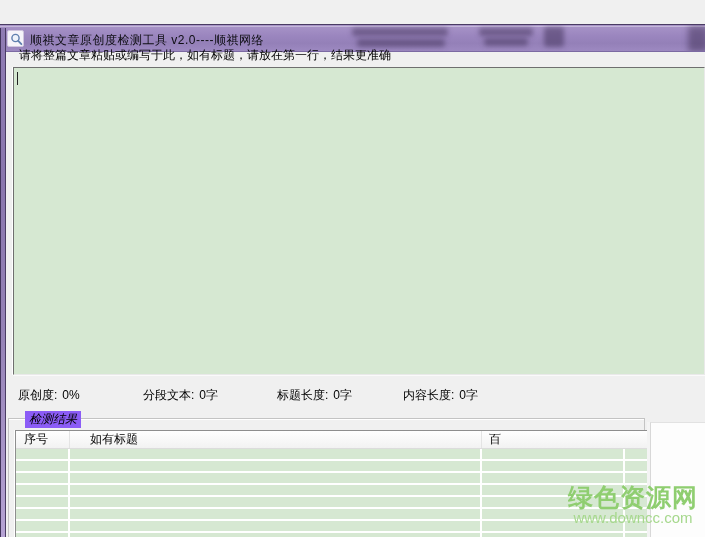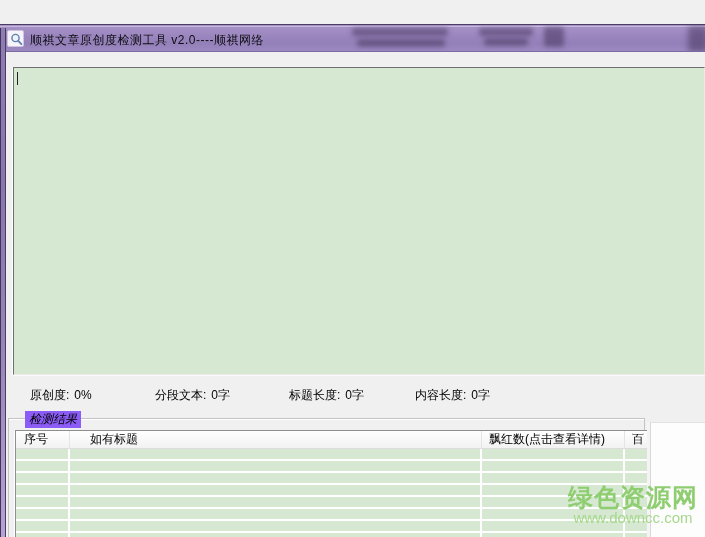--- a/index.html
+++ b/index.html
@@ -128,6 +128,7 @@
 
   <div class="win-left-border"></div>
 
+  <div class="instruction">请将整篇文章粘贴或编写于此，如有标题，请放在第一行，结果更准确</div>
 
   <textarea class="article-input" aria-label="请将整篇文章粘贴或编写于此，如有标题，请放在第一行，结果更准确" style=""></textarea>
   <div class="caret"></div>

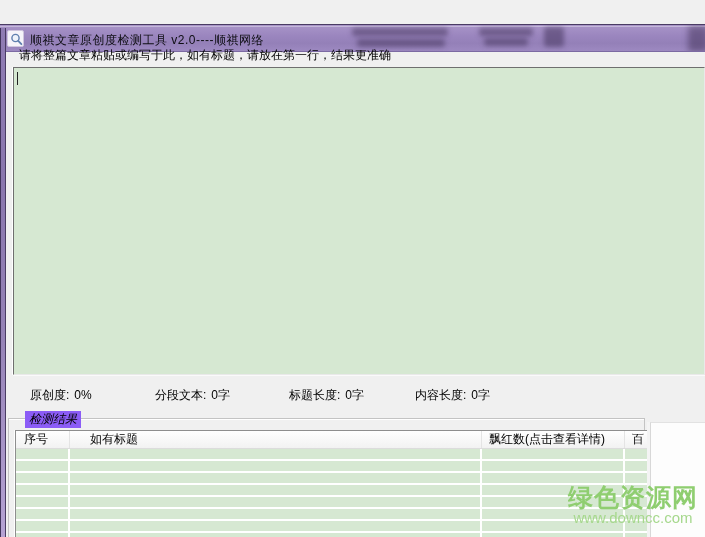--- a/index.html
+++ b/index.html
@@ -55,7 +55,7 @@
 
   
   .stats { position:absolute; left:0; top:387px; width:705px; height:16px; }
-  .stat { position:absolute; top:0; white-space:nowrap;margin-left:12px; }
+  .stat { position:absolute; top:0; white-space:nowrap; }
   .stat .v { margin-left:5px; }
   .stat.s0 { left:18px; }  .stat.s1 { left:143px; }
   .stat.s2 { left:277px; } .stat.s3 { left:403px; }

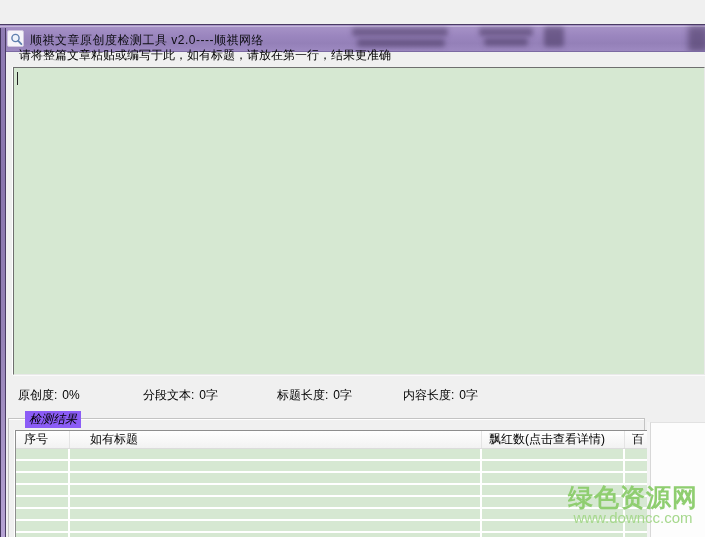--- a/index.html
+++ b/index.html
@@ -147,7 +147,6 @@
       <div class="thead">
         <div class="th c0">序号</div>
         <div class="th c1">如有标题</div>
-        <div class="th c2">飘红数(点击查看详情)</div>
         <div class="th c3">百</div>
       </div>
       <div class="tbody">

